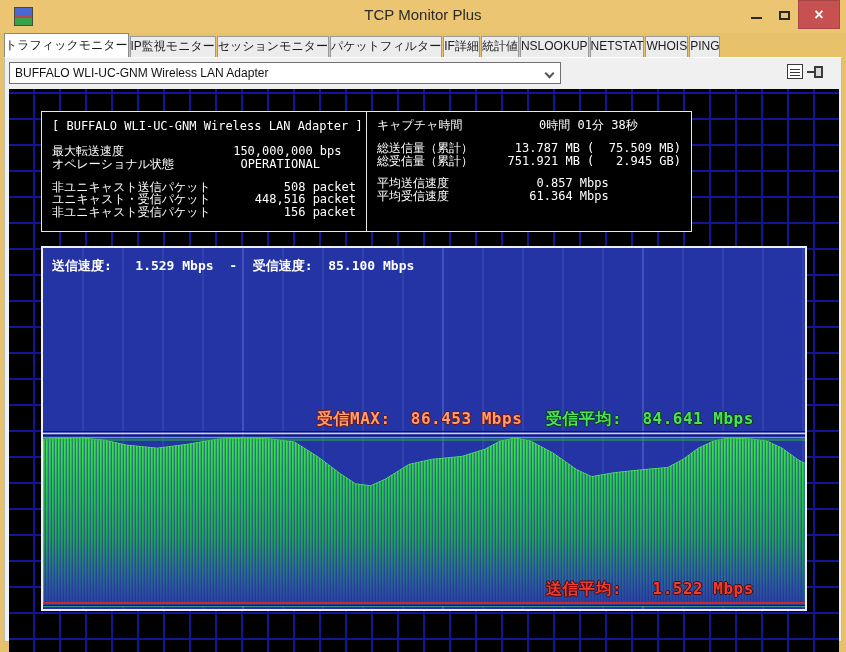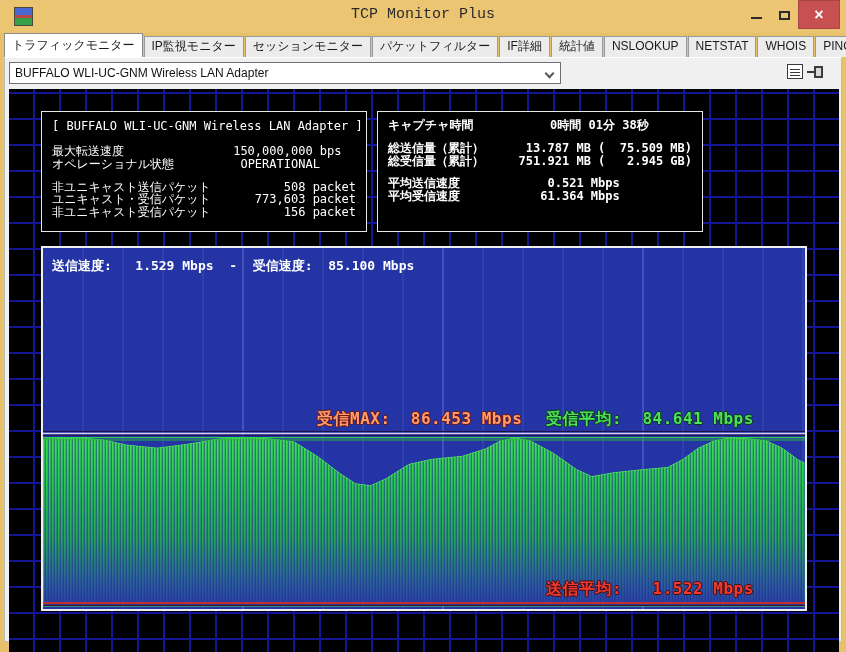--- a/index.html
+++ b/index.html
@@ -12,7 +12,7 @@
   .titlebar { position:absolute; left:0; top:0; width:846px; height:33px; background:#ebc571; }
   .app-icon { position:absolute; left:14px; top:7px; width:19px; height:19px; border:1px solid #4a4a3a;
               background:linear-gradient(#4a68d4 0 44%, #b84848 44% 58%, #38a048 58% 100%); }
-  .title-text { position:absolute; left:0; right:0; top:6px; text-align:center; font-size:15px; color:#2a2a2a;font-family:Liberation Mono, monospace; }
+  .title-text { position:absolute; left:0; right:0; top:6px; text-align:center; font-size:15px; color:#2a2a2a; }
   .win-btn { position:absolute; top:0; height:30px; display:flex; align-items:center; justify-content:center; cursor:default; }
   .btn-min { left:742px; width:28px; }
   .btn-min i { display:block; width:11px; height:2px; background:#2a2a2a; margin-top:6px; }

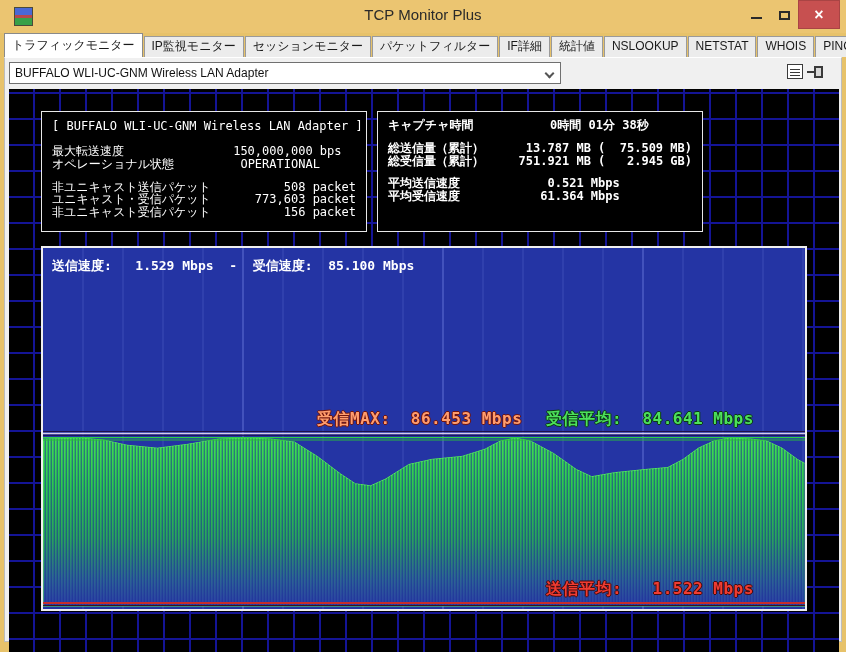--- a/index.html
+++ b/index.html
@@ -23,7 +23,7 @@
 
   
   .tabstrip { position:absolute; left:4px; top:34px; height:23px; display:flex; align-items:flex-end; }
-  .tab { height:21px; line-height:19px; padding:0 7px; font-size:12px; color:#1a1a1a; background:#ececec;
+  .tab { height:21px; line-height:19px; padding:0 0; font-size:12px; color:#1a1a1a; background:#ececec;
          border:1px solid #9a9a9a; border-bottom:none; margin-right:1px; white-space:nowrap; }
   .tab.active { height:24px; line-height:23px; background:#ffffff; position:relative; z-index:2; border-color:#8a8a8a; }
 

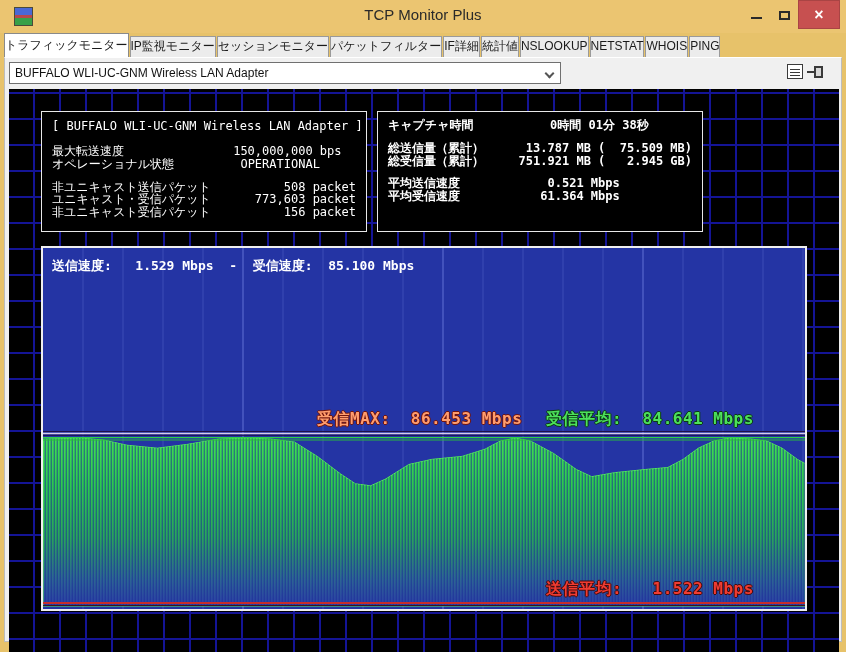--- a/index.html
+++ b/index.html
@@ -54,7 +54,7 @@
            font-family:"DejaVu Sans Mono","Liberation Mono",monospace; font-size:12px; color:#ffffff;
            padding:7px 10px 0 10px; }
   .panel-left { left:32px; }
-  .panel-right { left:368px;font-weight:bold; }
+  .panel-right { left:357px; }
   .panel-header { white-space:pre; margin-bottom:12px; }
   .stat-row { display:flex; justify-content:space-between; line-height:12.8px; white-space:pre; }
   .stat-gap { height:10px; }

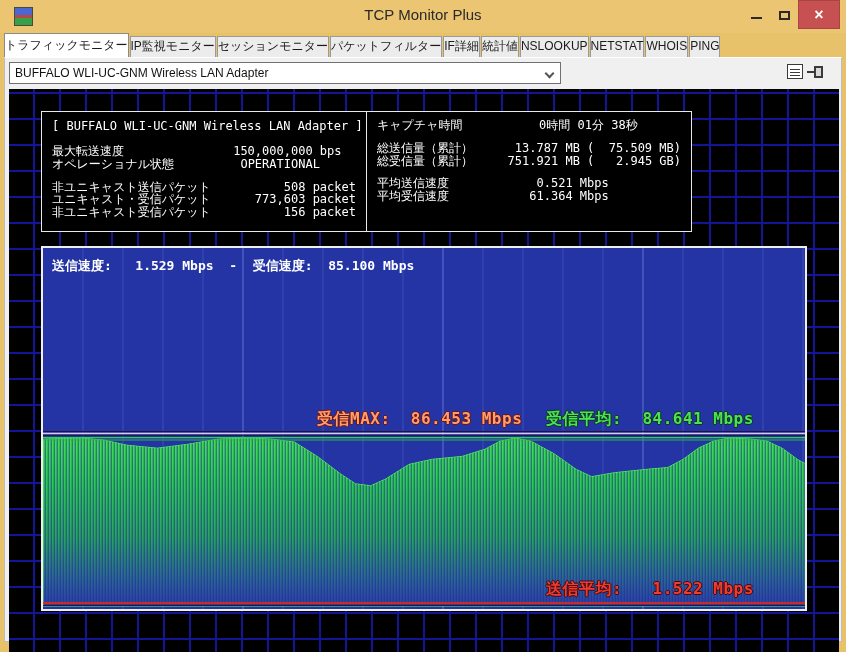--- a/index.html
+++ b/index.html
@@ -147,7 +147,7 @@
             <div class="stat-row"><span>総送信量（累計）</span><span>13.787 MB (  75.509 MB)</span></div>
             <div class="stat-row"><span>総受信量（累計）</span><span>751.921 MB (   2.945 GB)</span></div>
             <div class="stat-gap"></div>
-            <div class="stat-row"><span>平均送信速度</span><span>0.521 Mbps          </span></div>
+            <div class="stat-row"><span>平均送信速度</span><span>0.857 Mbps          </span></div>
             <div class="stat-row"><span>平均受信速度</span><span>61.364 Mbps          </span></div>
             <div class="stat-gap"></div>
           </div>

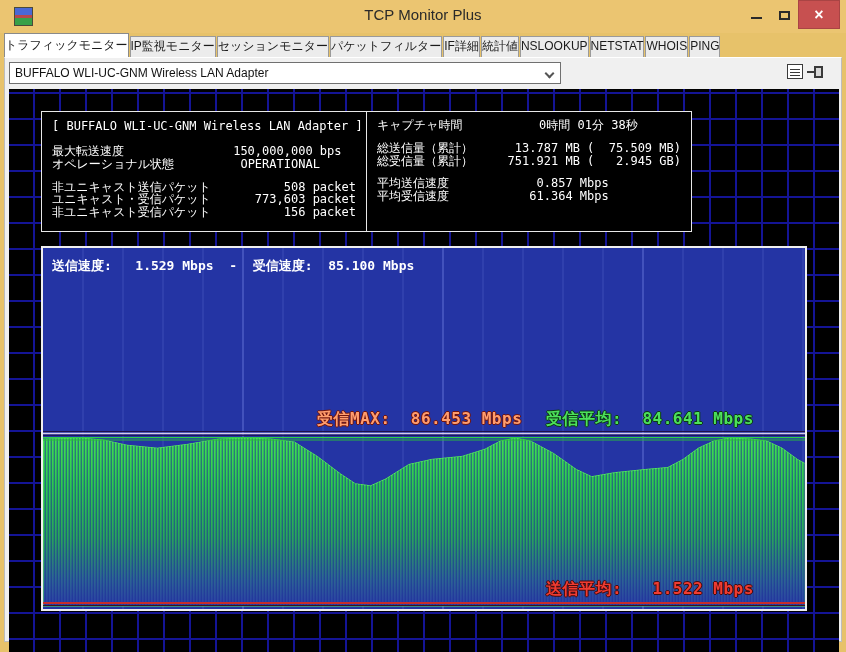--- a/index.html
+++ b/index.html
@@ -135,7 +135,7 @@
             <div class="stat-row"><span>オペレーショナル状態</span><span>OPERATIONAL     </span></div>
             <div class="stat-gap"></div>
             <div class="stat-row"><span>非ユニキャスト送信パケット</span><span>508 packet</span></div>
-            <div class="stat-row"><span>ユニキャスト・受信パケット</span><span>773,603 packet</span></div>
+            <div class="stat-row"><span>ユニキャスト・受信パケット</span><span>448,516 packet</span></div>
             <div class="stat-row"><span>非ユニキャスト受信パケット</span><span>156 packet</span></div>
           </div>
       </div>

